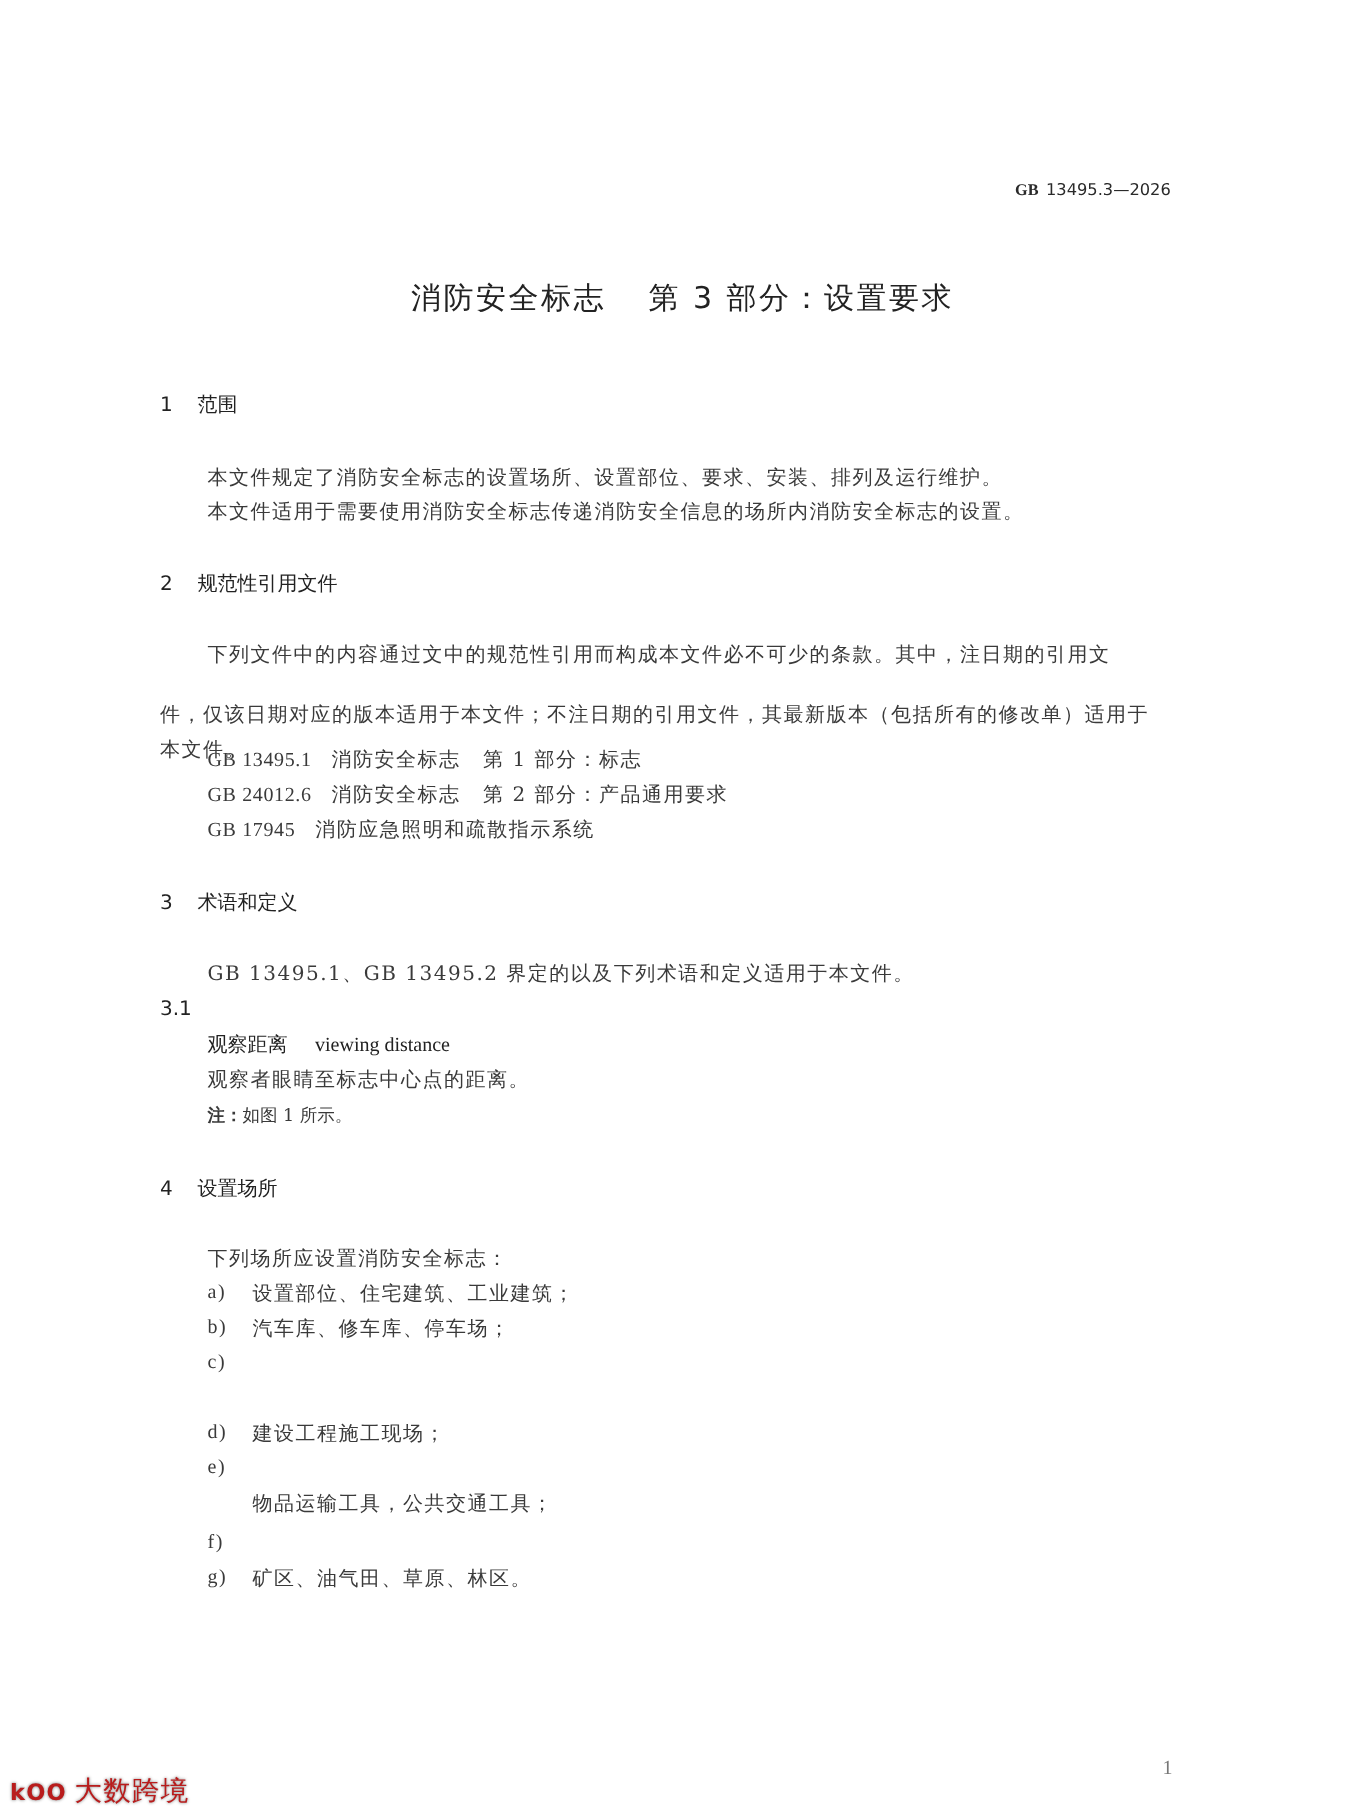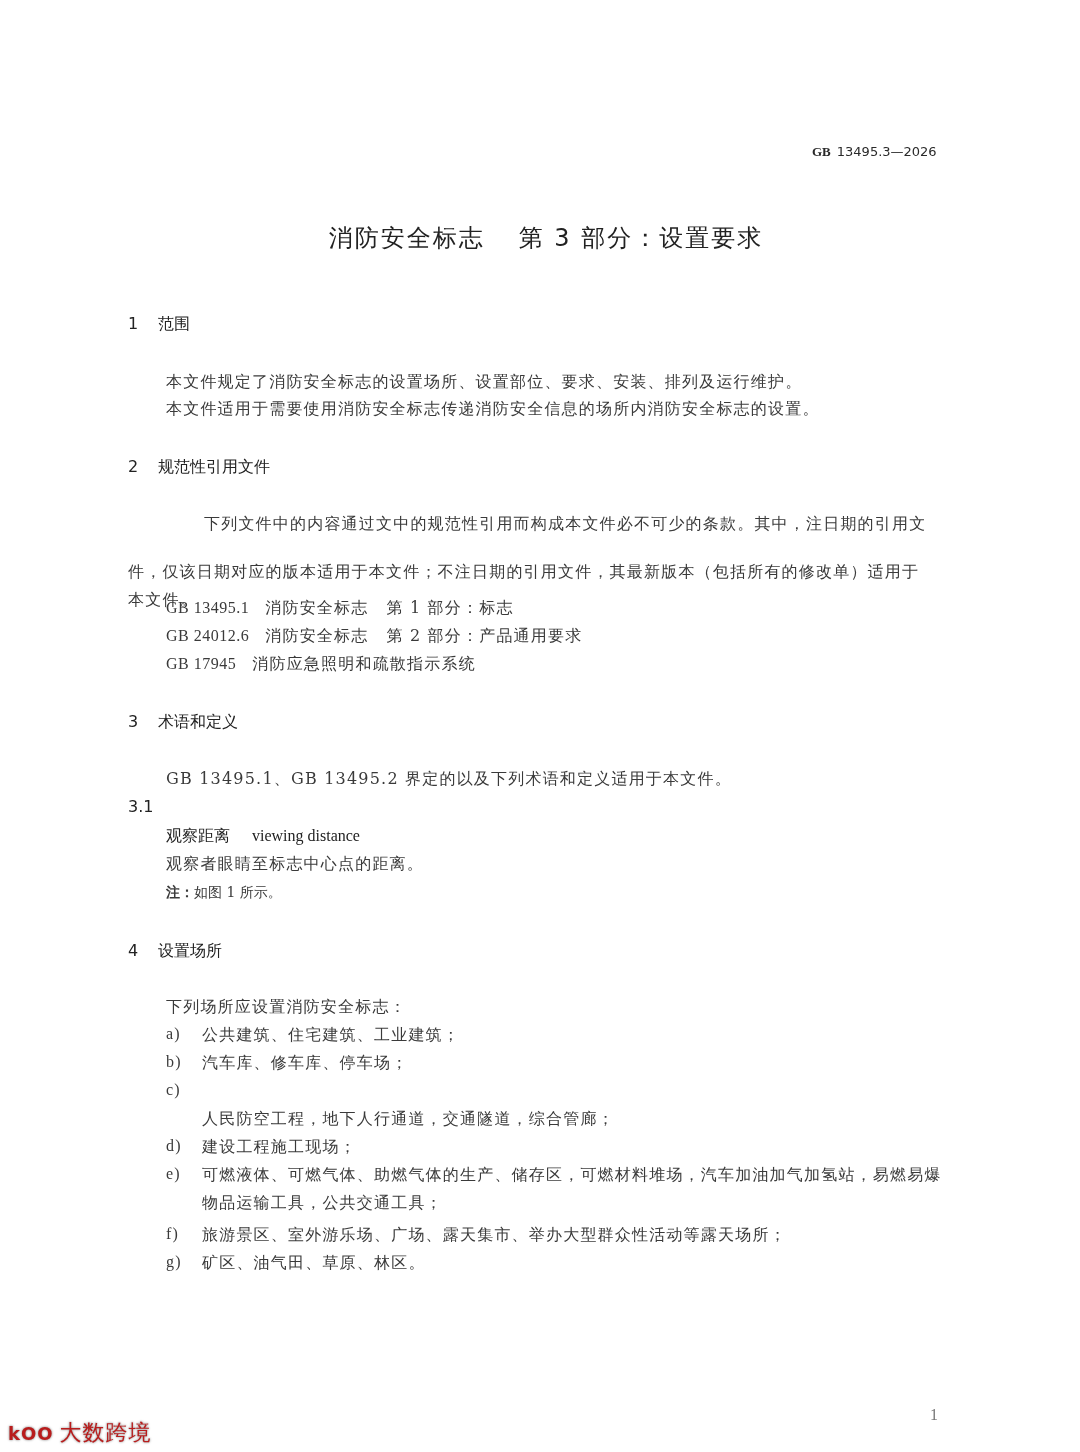--- a/index.html
+++ b/index.html
@@ -52,7 +52,7 @@
 <div class="abs h" style="top:457px;">
   <span class="n">2</span><span class="t">规范性引用文件</span>
 </div>
-<div class="abs p p1" style="top:514px;margin-left:38px;">下列文件中的内容通过文中的规范性引用而构成本文件必不可少的条款。其中，注日期的引用文</div>
+<div class="abs p p1" style="top:514px;">下列文件中的内容通过文中的规范性引用而构成本文件必不可少的条款。其中，注日期的引用文</div>
 <div class="abs p p0" style="top:542px;">件，仅该日期对应的版本适用于本文件；不注日期的引用文件，其最新版本（包括所有的修改单）适用于</div>
 <div class="abs p p0" style="top:570px;">本文件。</div>
 

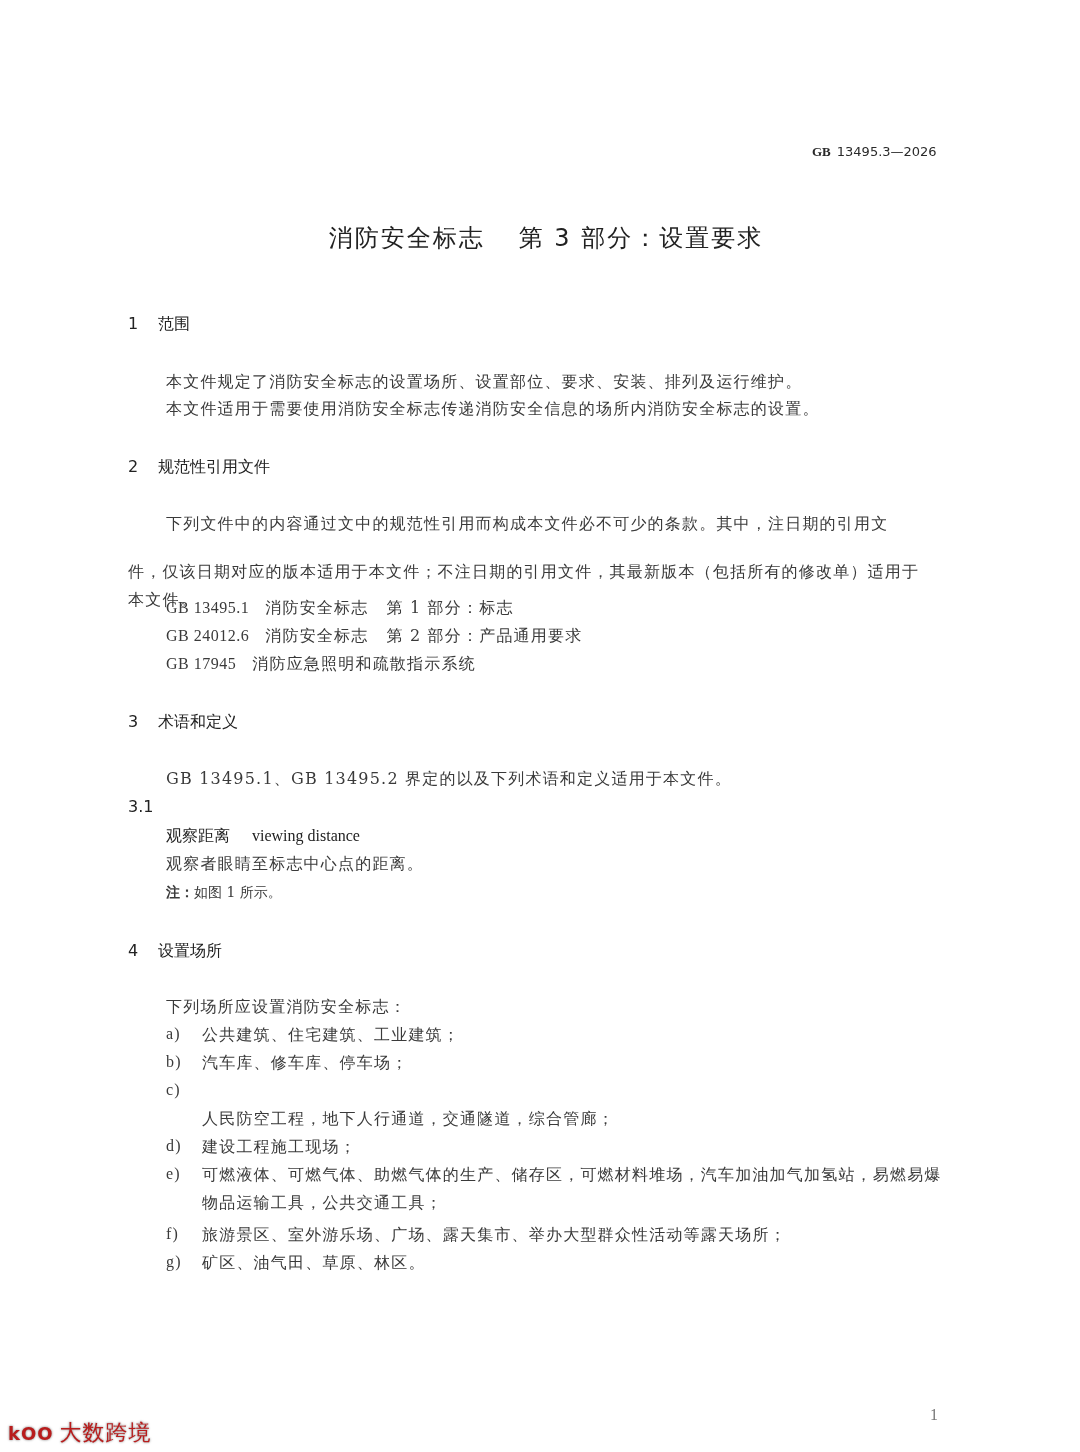--- a/index.html
+++ b/index.html
@@ -86,7 +86,7 @@
 
 <div class="abs li" style="left:166px; top:1025px; width:800px; height:24px;">
   <span class="mk">a)</span>
-    <span class="tx">公共建筑、住宅建筑、工业建筑；</span>
+    <span class="tx">设置部位、住宅建筑、工业建筑；</span>
 </div>
 <div class="abs li" style="left:166px; top:1053px; width:800px; height:24px;">
   <span class="mk">b)</span>

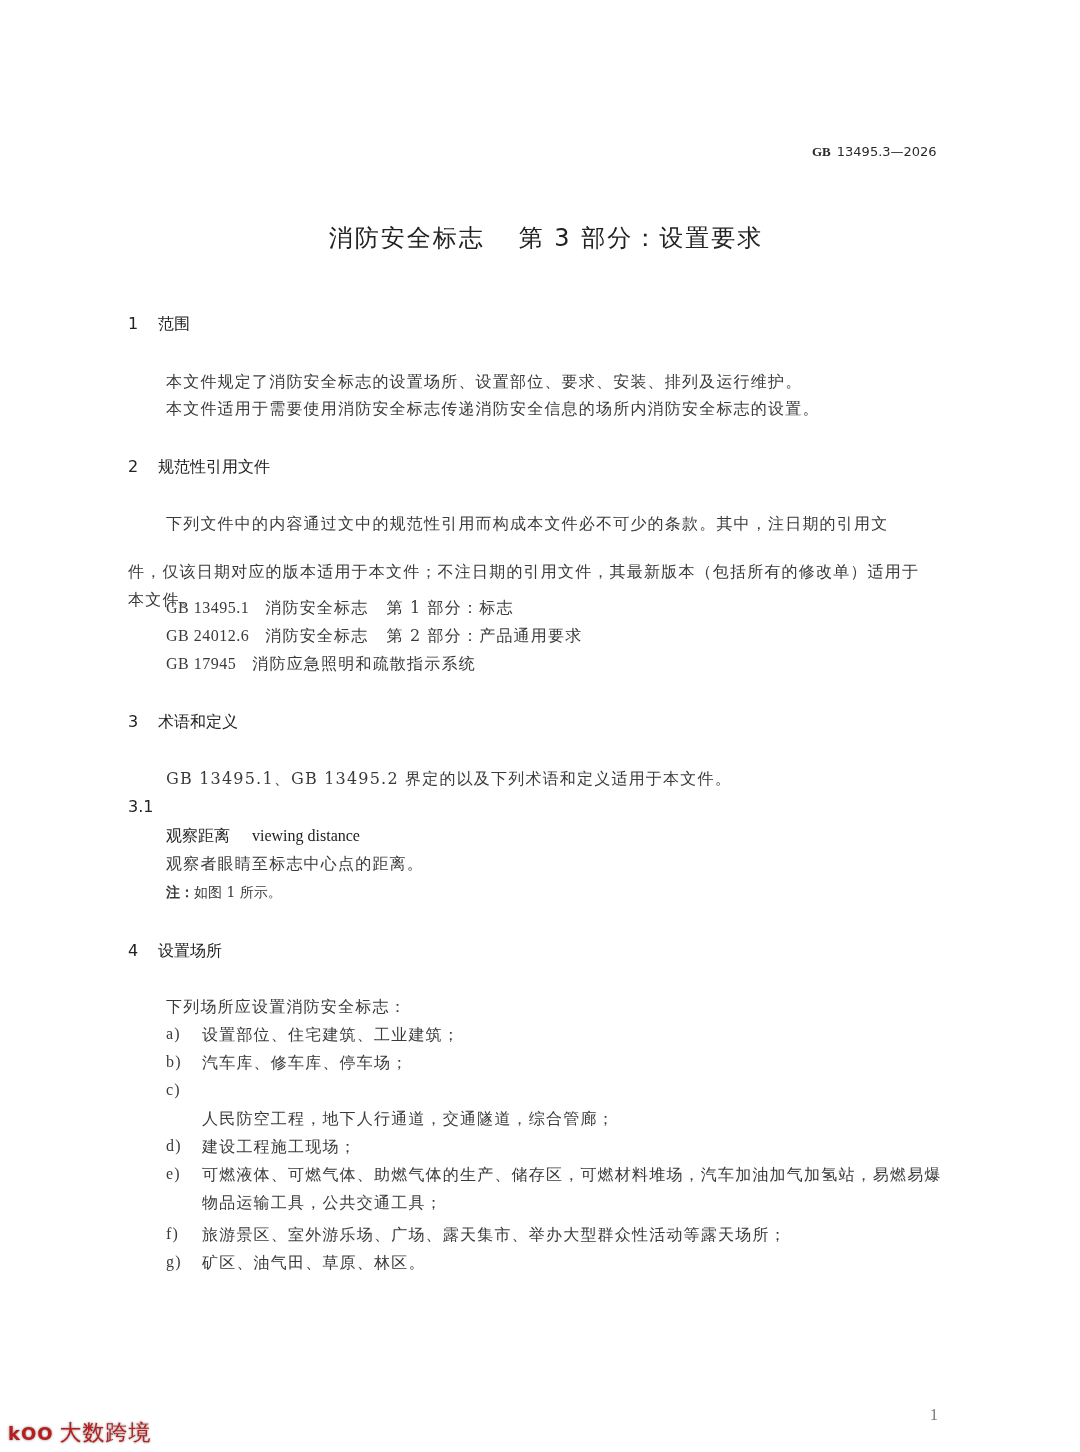--- a/index.html
+++ b/index.html
@@ -94,7 +94,6 @@
 </div>
 <div class="abs li" style="left:166px; top:1081px; width:800px; height:52px;">
   <span class="mk">c)</span>
-  <span class="tx" style="top:28px;">人民防空工程，地下人行通道，交通隧道，综合管廊；</span>
 </div>
 <div class="abs li" style="left:166px; top:1137px; width:800px; height:24px;">
   <span class="mk">d)</span>

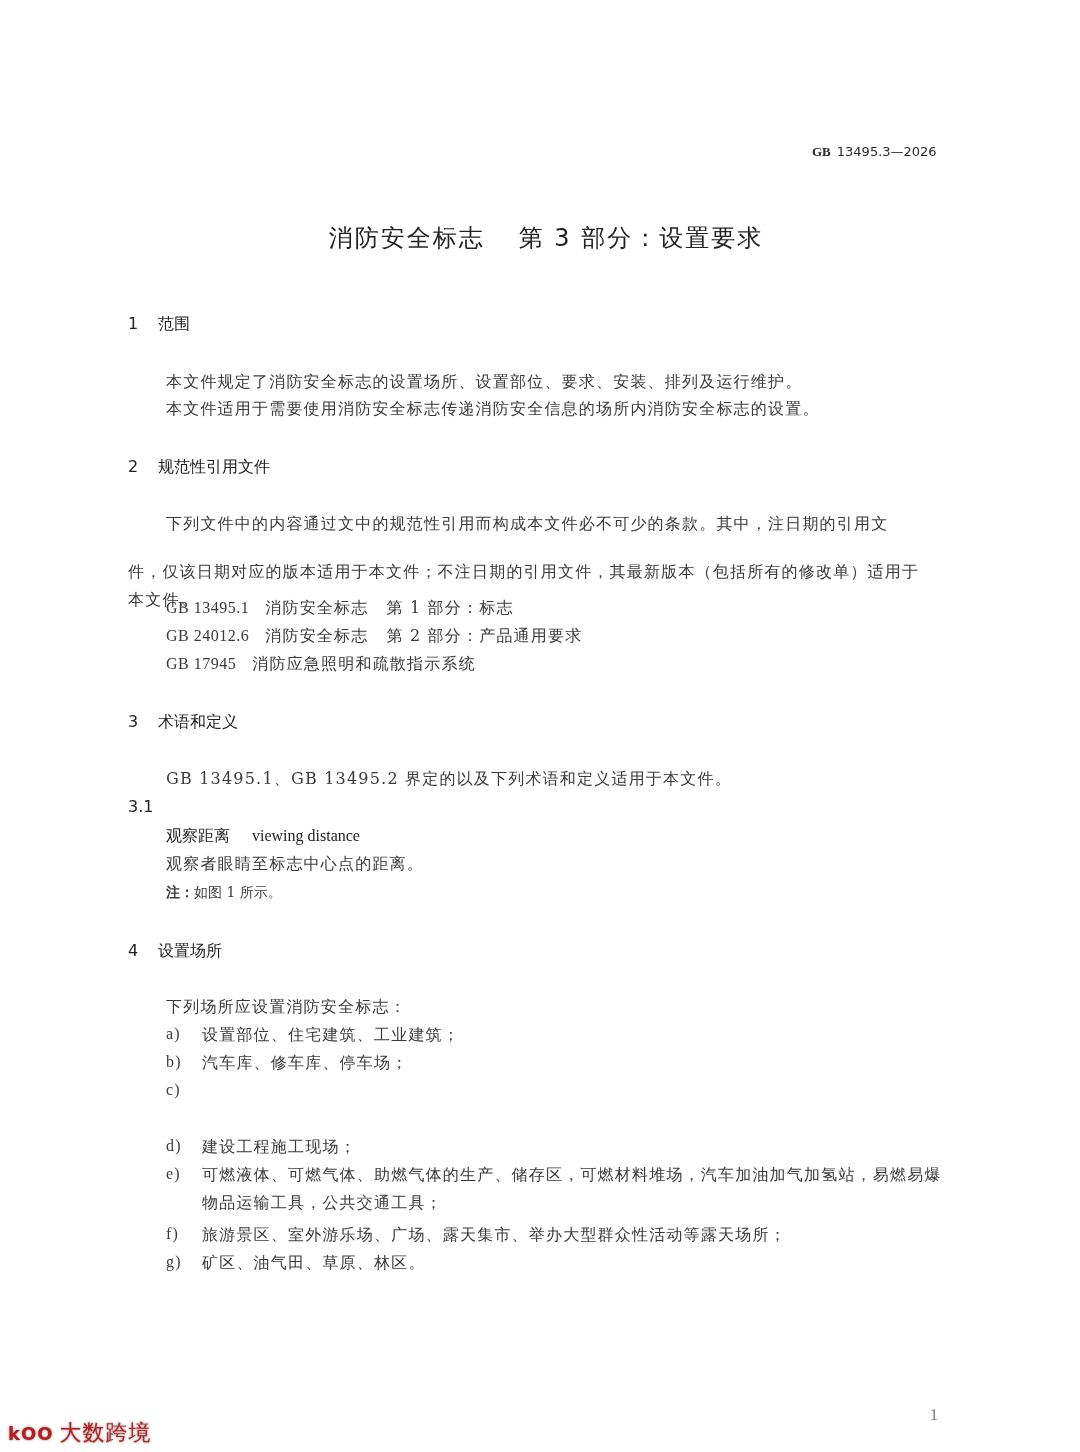--- a/index.html
+++ b/index.html
@@ -101,7 +101,6 @@
 </div>
 <div class="abs li" style="left:166px; top:1165px; width:800px; height:52px;">
   <span class="mk">e)</span>
-    <span class="tx">可燃液体、可燃气体、助燃气体的生产、储存区，可燃材料堆场，汽车加油加气加氢站，易燃易爆</span>
   <span class="tx" style="top:28px;">物品运输工具，公共交通工具；</span>
 </div>
 <div class="abs li" style="left:166px; top:1225px; width:800px; height:24px;">

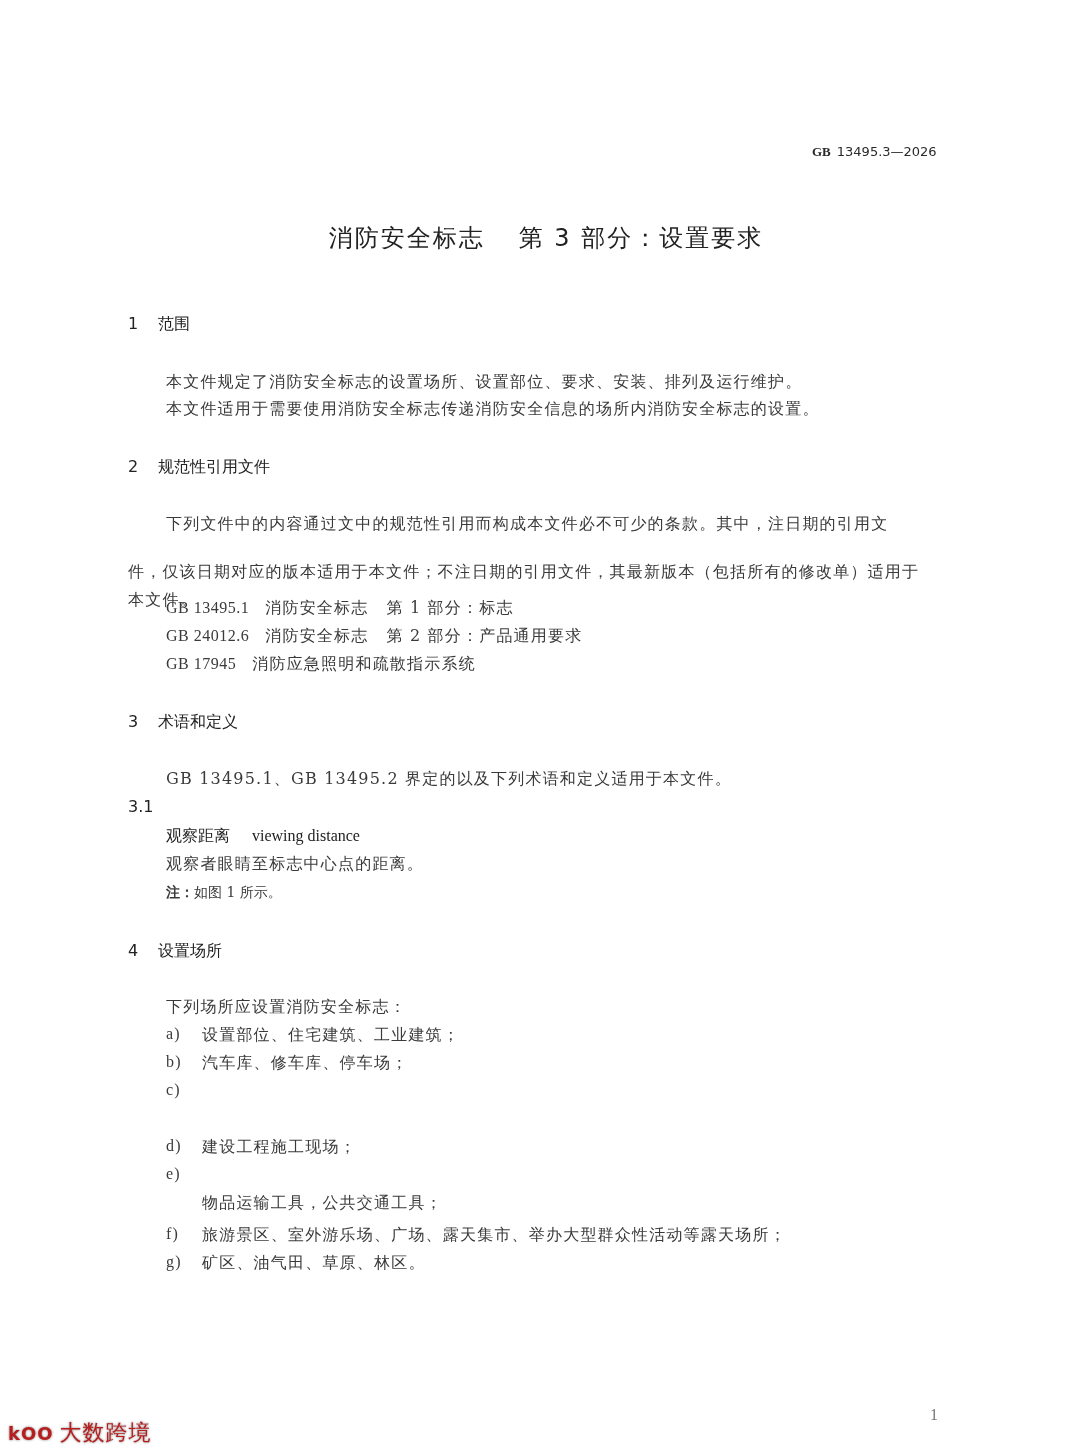--- a/index.html
+++ b/index.html
@@ -105,7 +105,6 @@
 </div>
 <div class="abs li" style="left:166px; top:1225px; width:800px; height:24px;">
   <span class="mk">f)</span>
-    <span class="tx">旅游景区、室外游乐场、广场、露天集市、举办大型群众性活动等露天场所；</span>
 </div>
 <div class="abs li" style="left:166px; top:1253px; width:800px; height:24px;">
   <span class="mk">g)</span>

